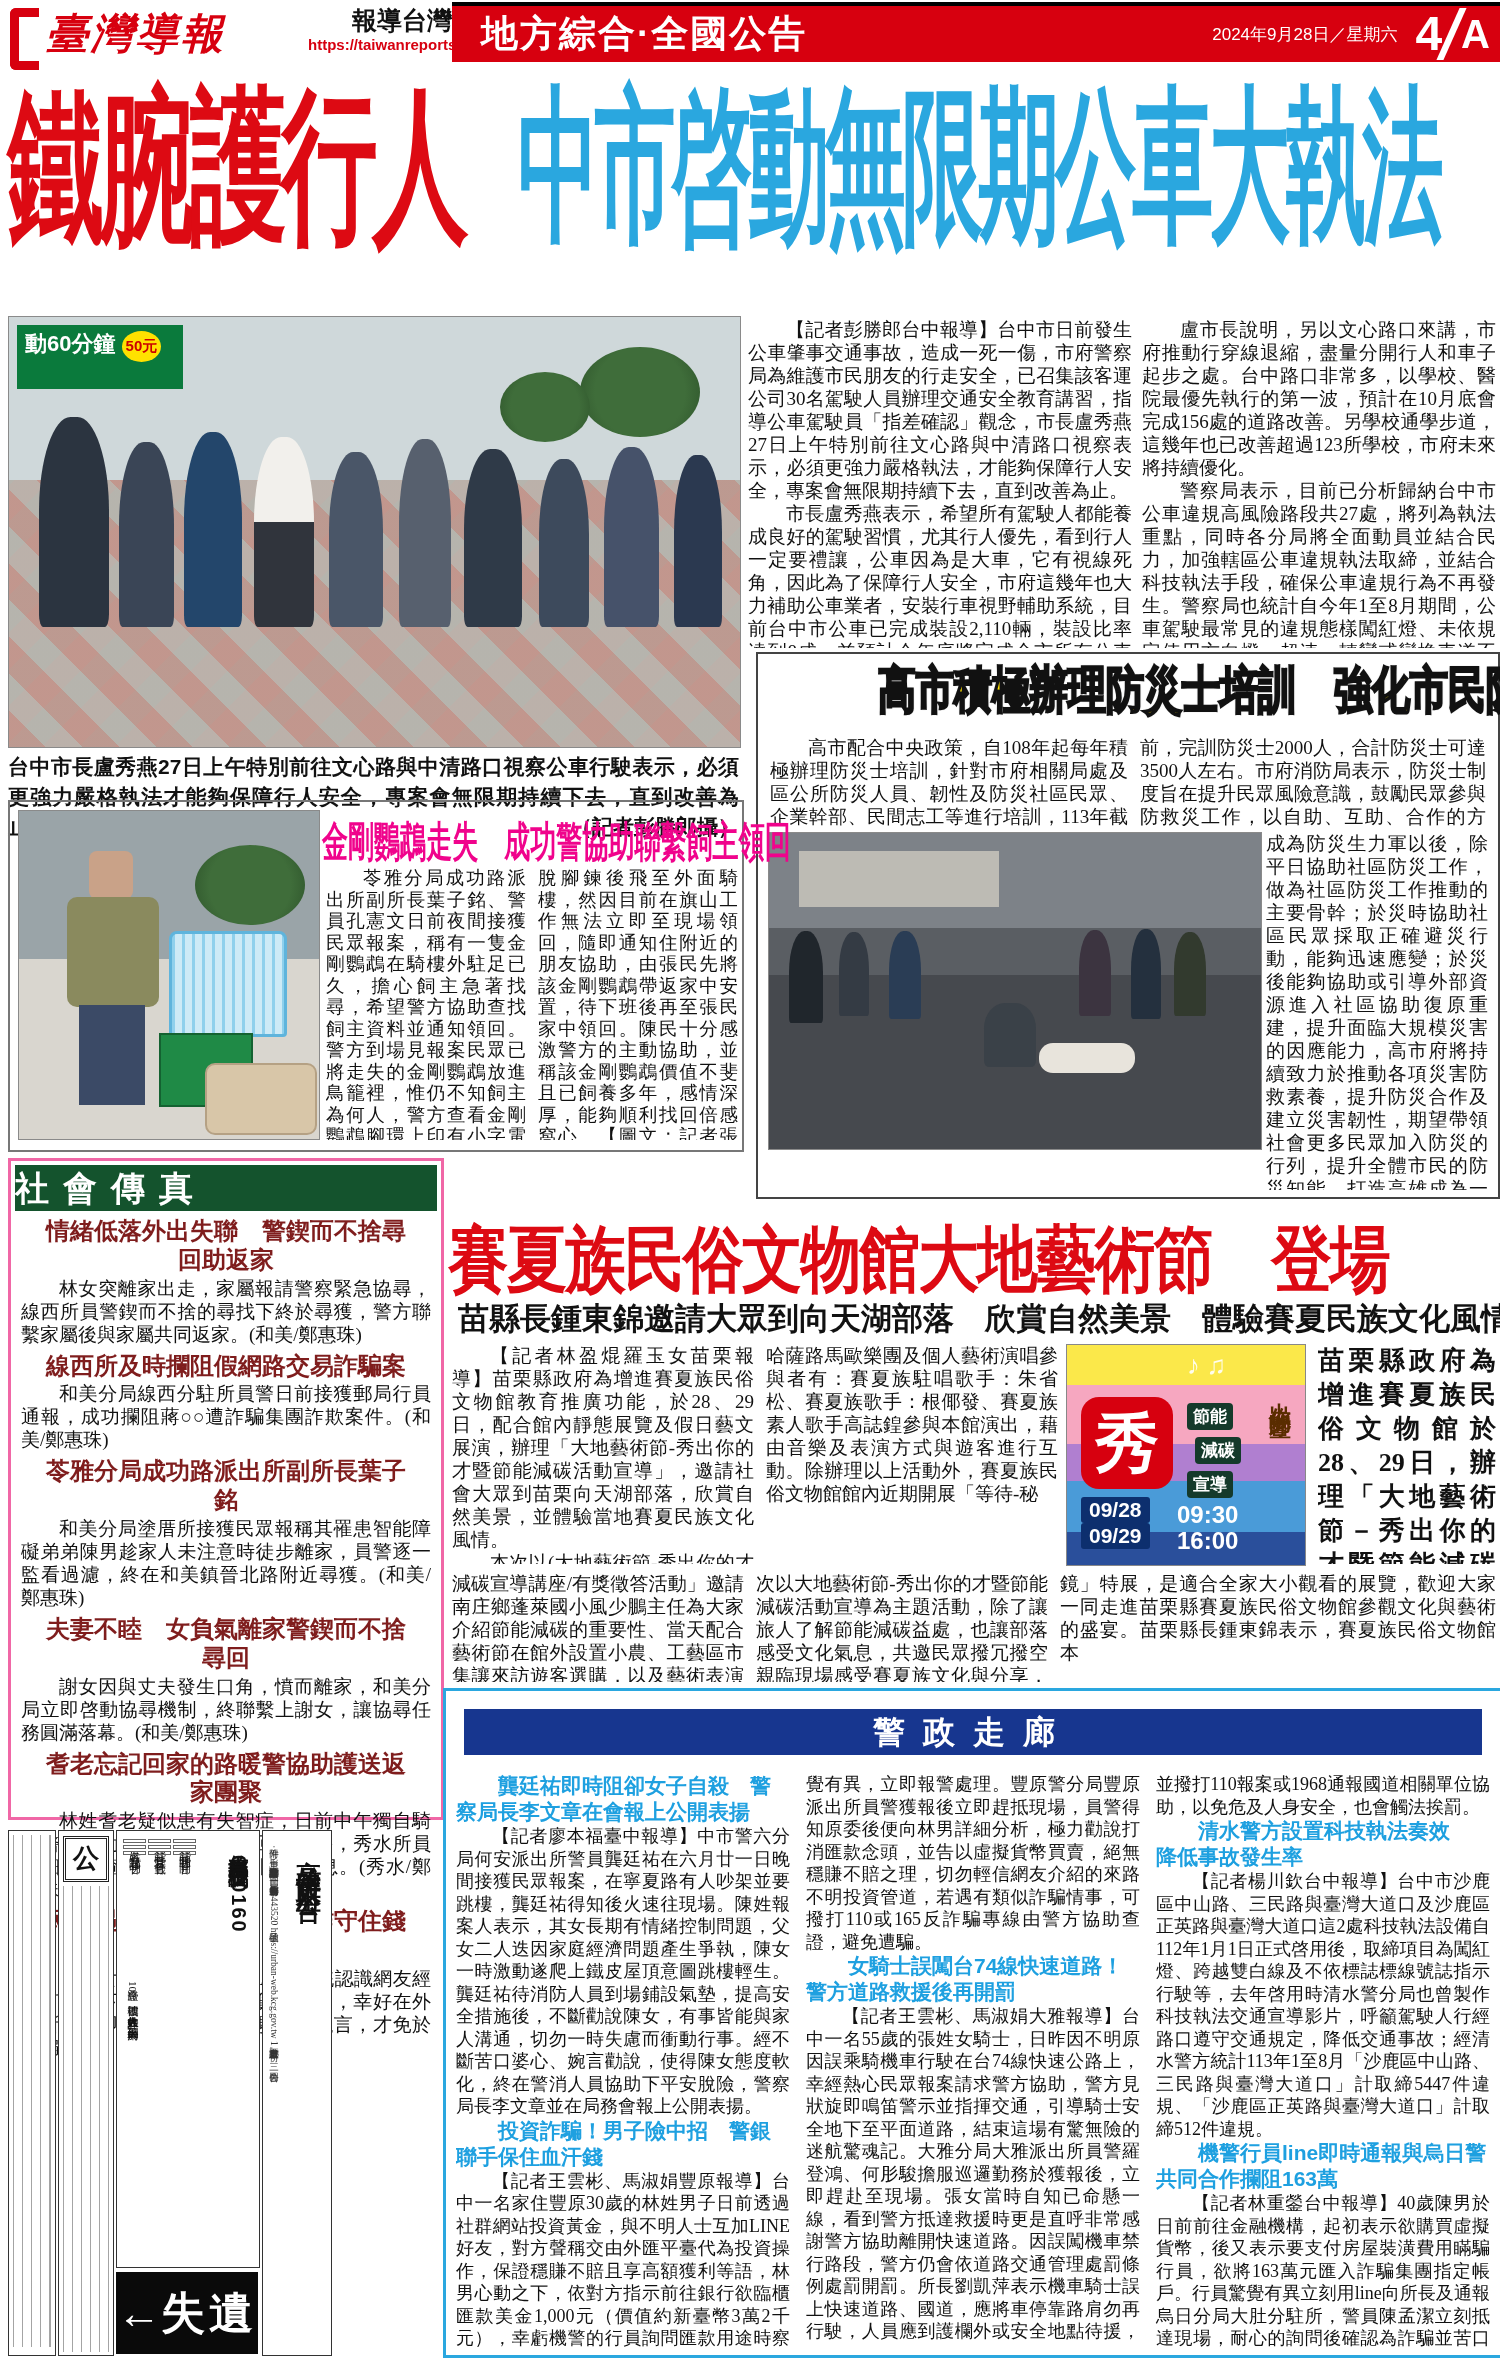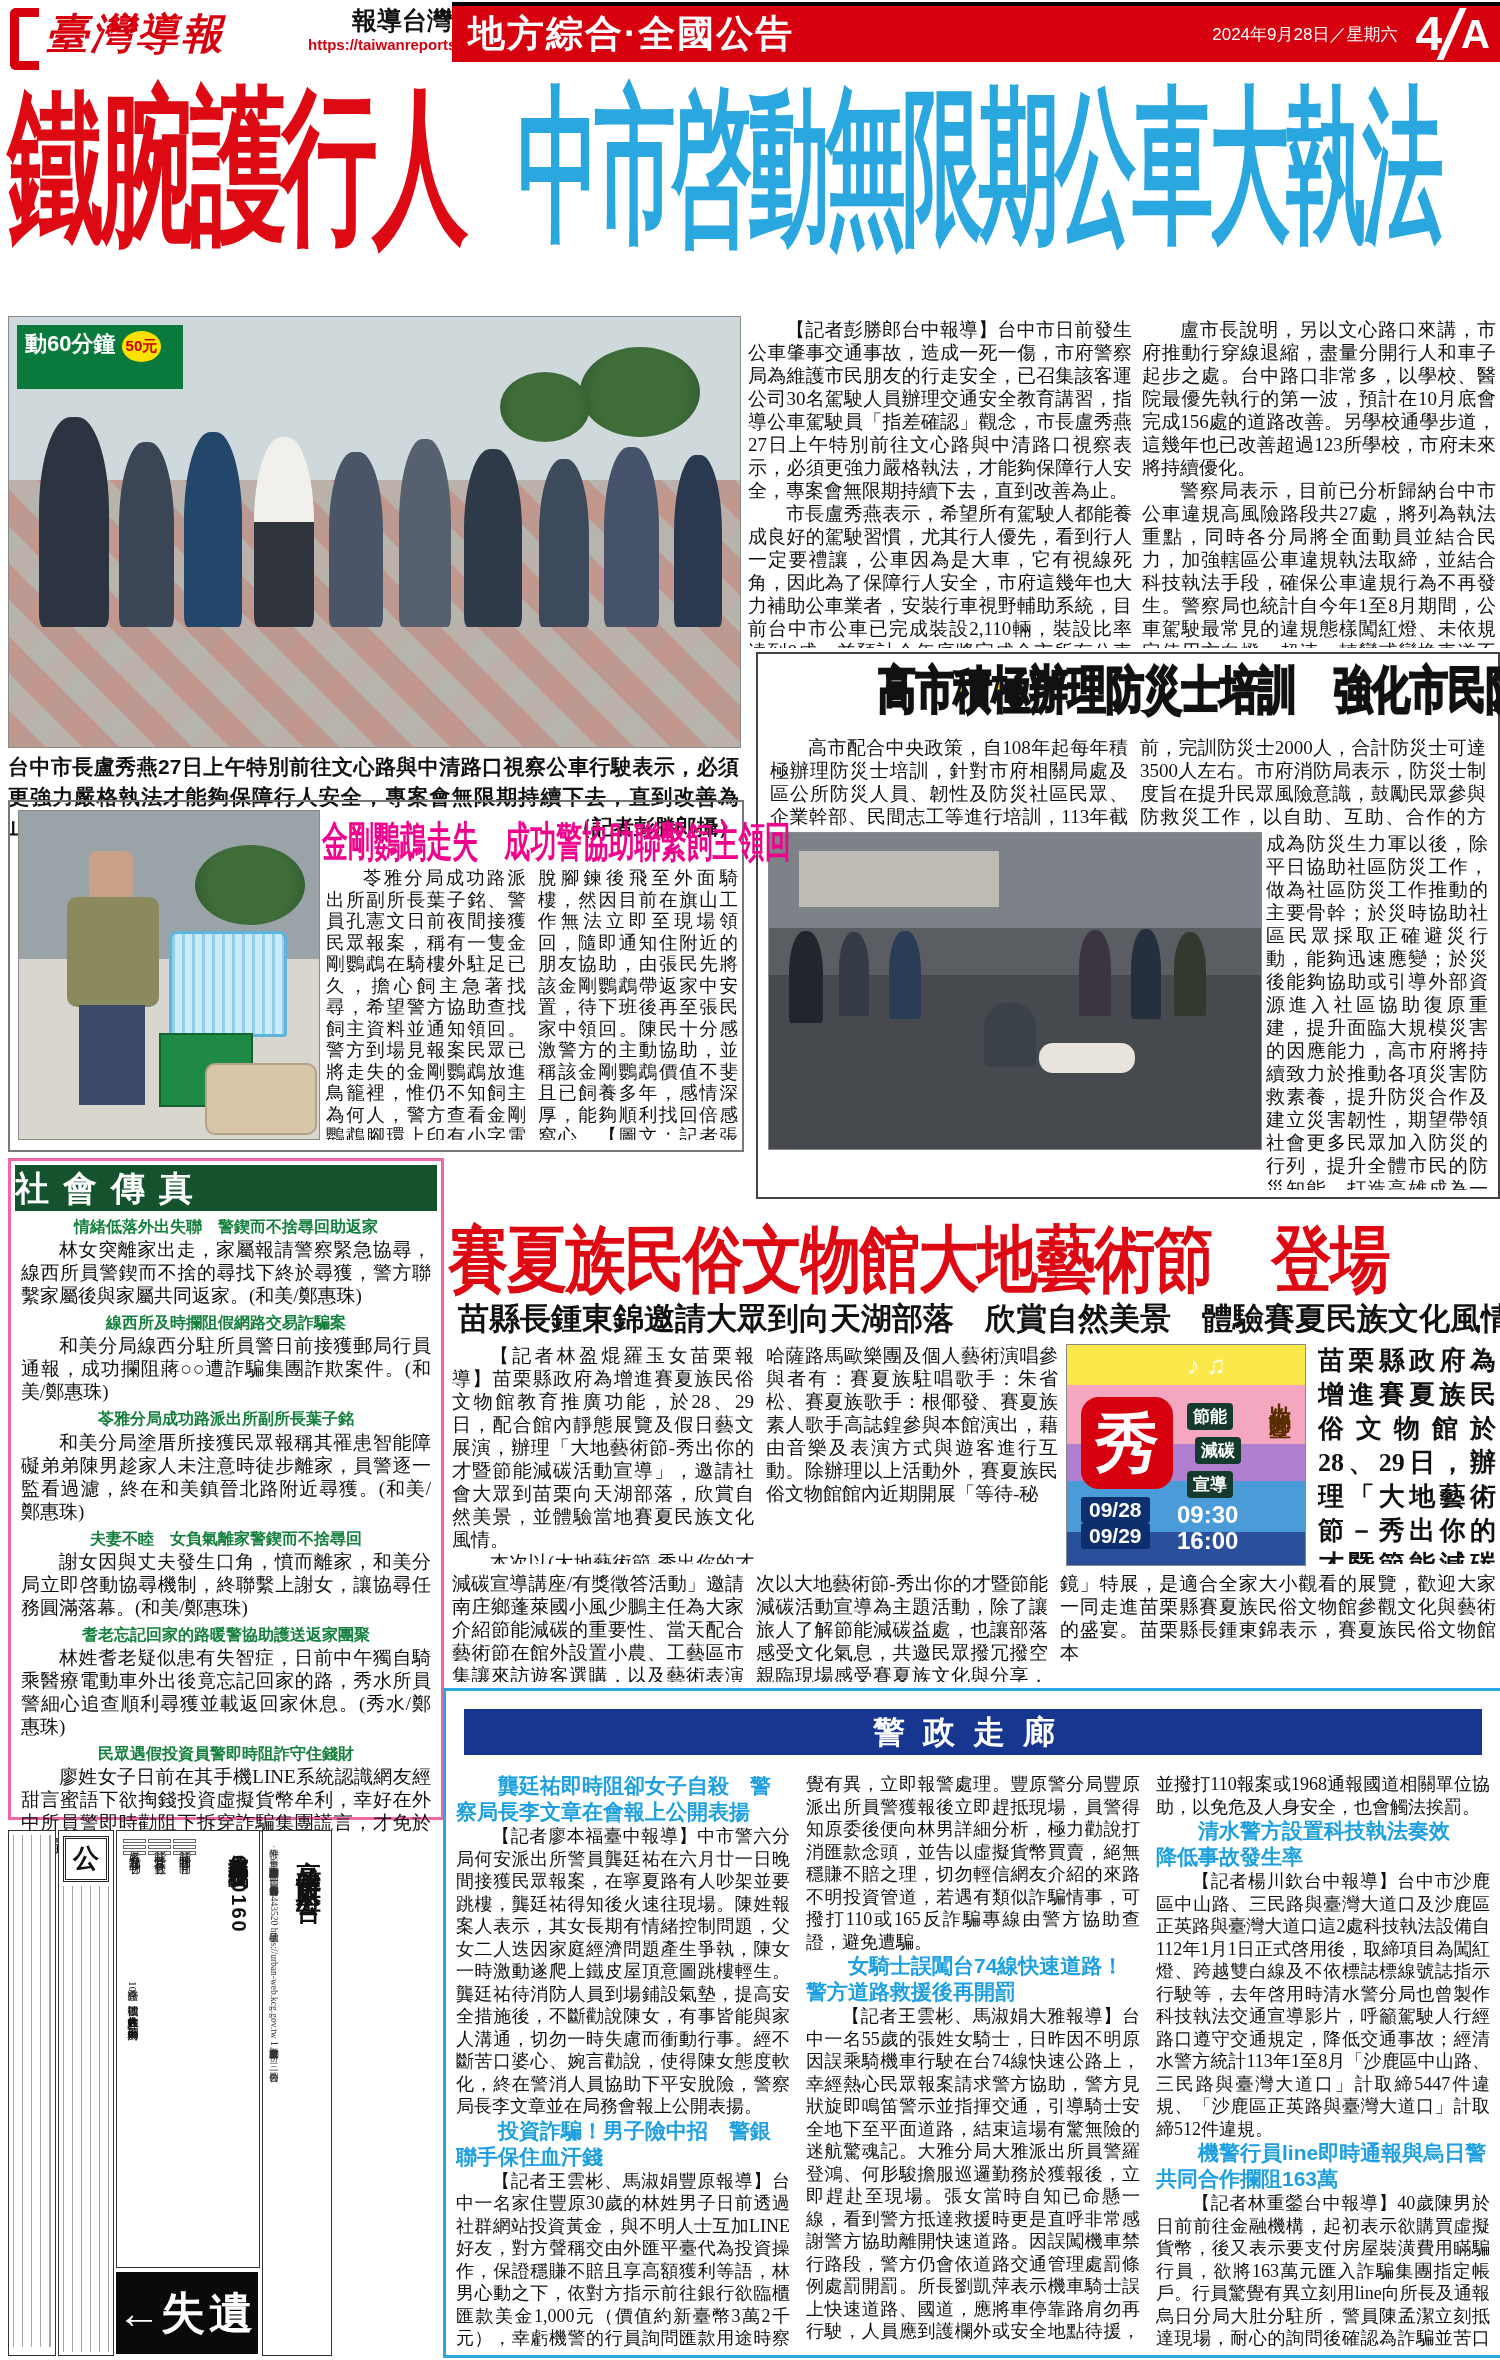--- a/index.html
+++ b/index.html
@@ -15,7 +15,7 @@
   .tagline{font-size:25px;font-weight:bold;color:#111;}
   .url{font-size:15px;font-weight:bold;color:#d7000f;}
   .redbar{background:#d7000f;border-top:4px solid #000;color:#fff;display:flex;align-items:center;}
-  .secttl{font-size:37px;font-weight:900;letter-spacing:2px;margin-left:16px;white-space:nowrap;}
+  .secttl{font-size:37px;font-weight:900;letter-spacing:2px;margin-left:29px;white-space:nowrap;}
   .hdate{font-size:17px;margin-left:auto;white-space:nowrap;}
   .pageno{display:flex;align-items:center;margin:0 10px 0 18px;}
   .pageno .n{font-size:48px;font-weight:900;line-height:1;}

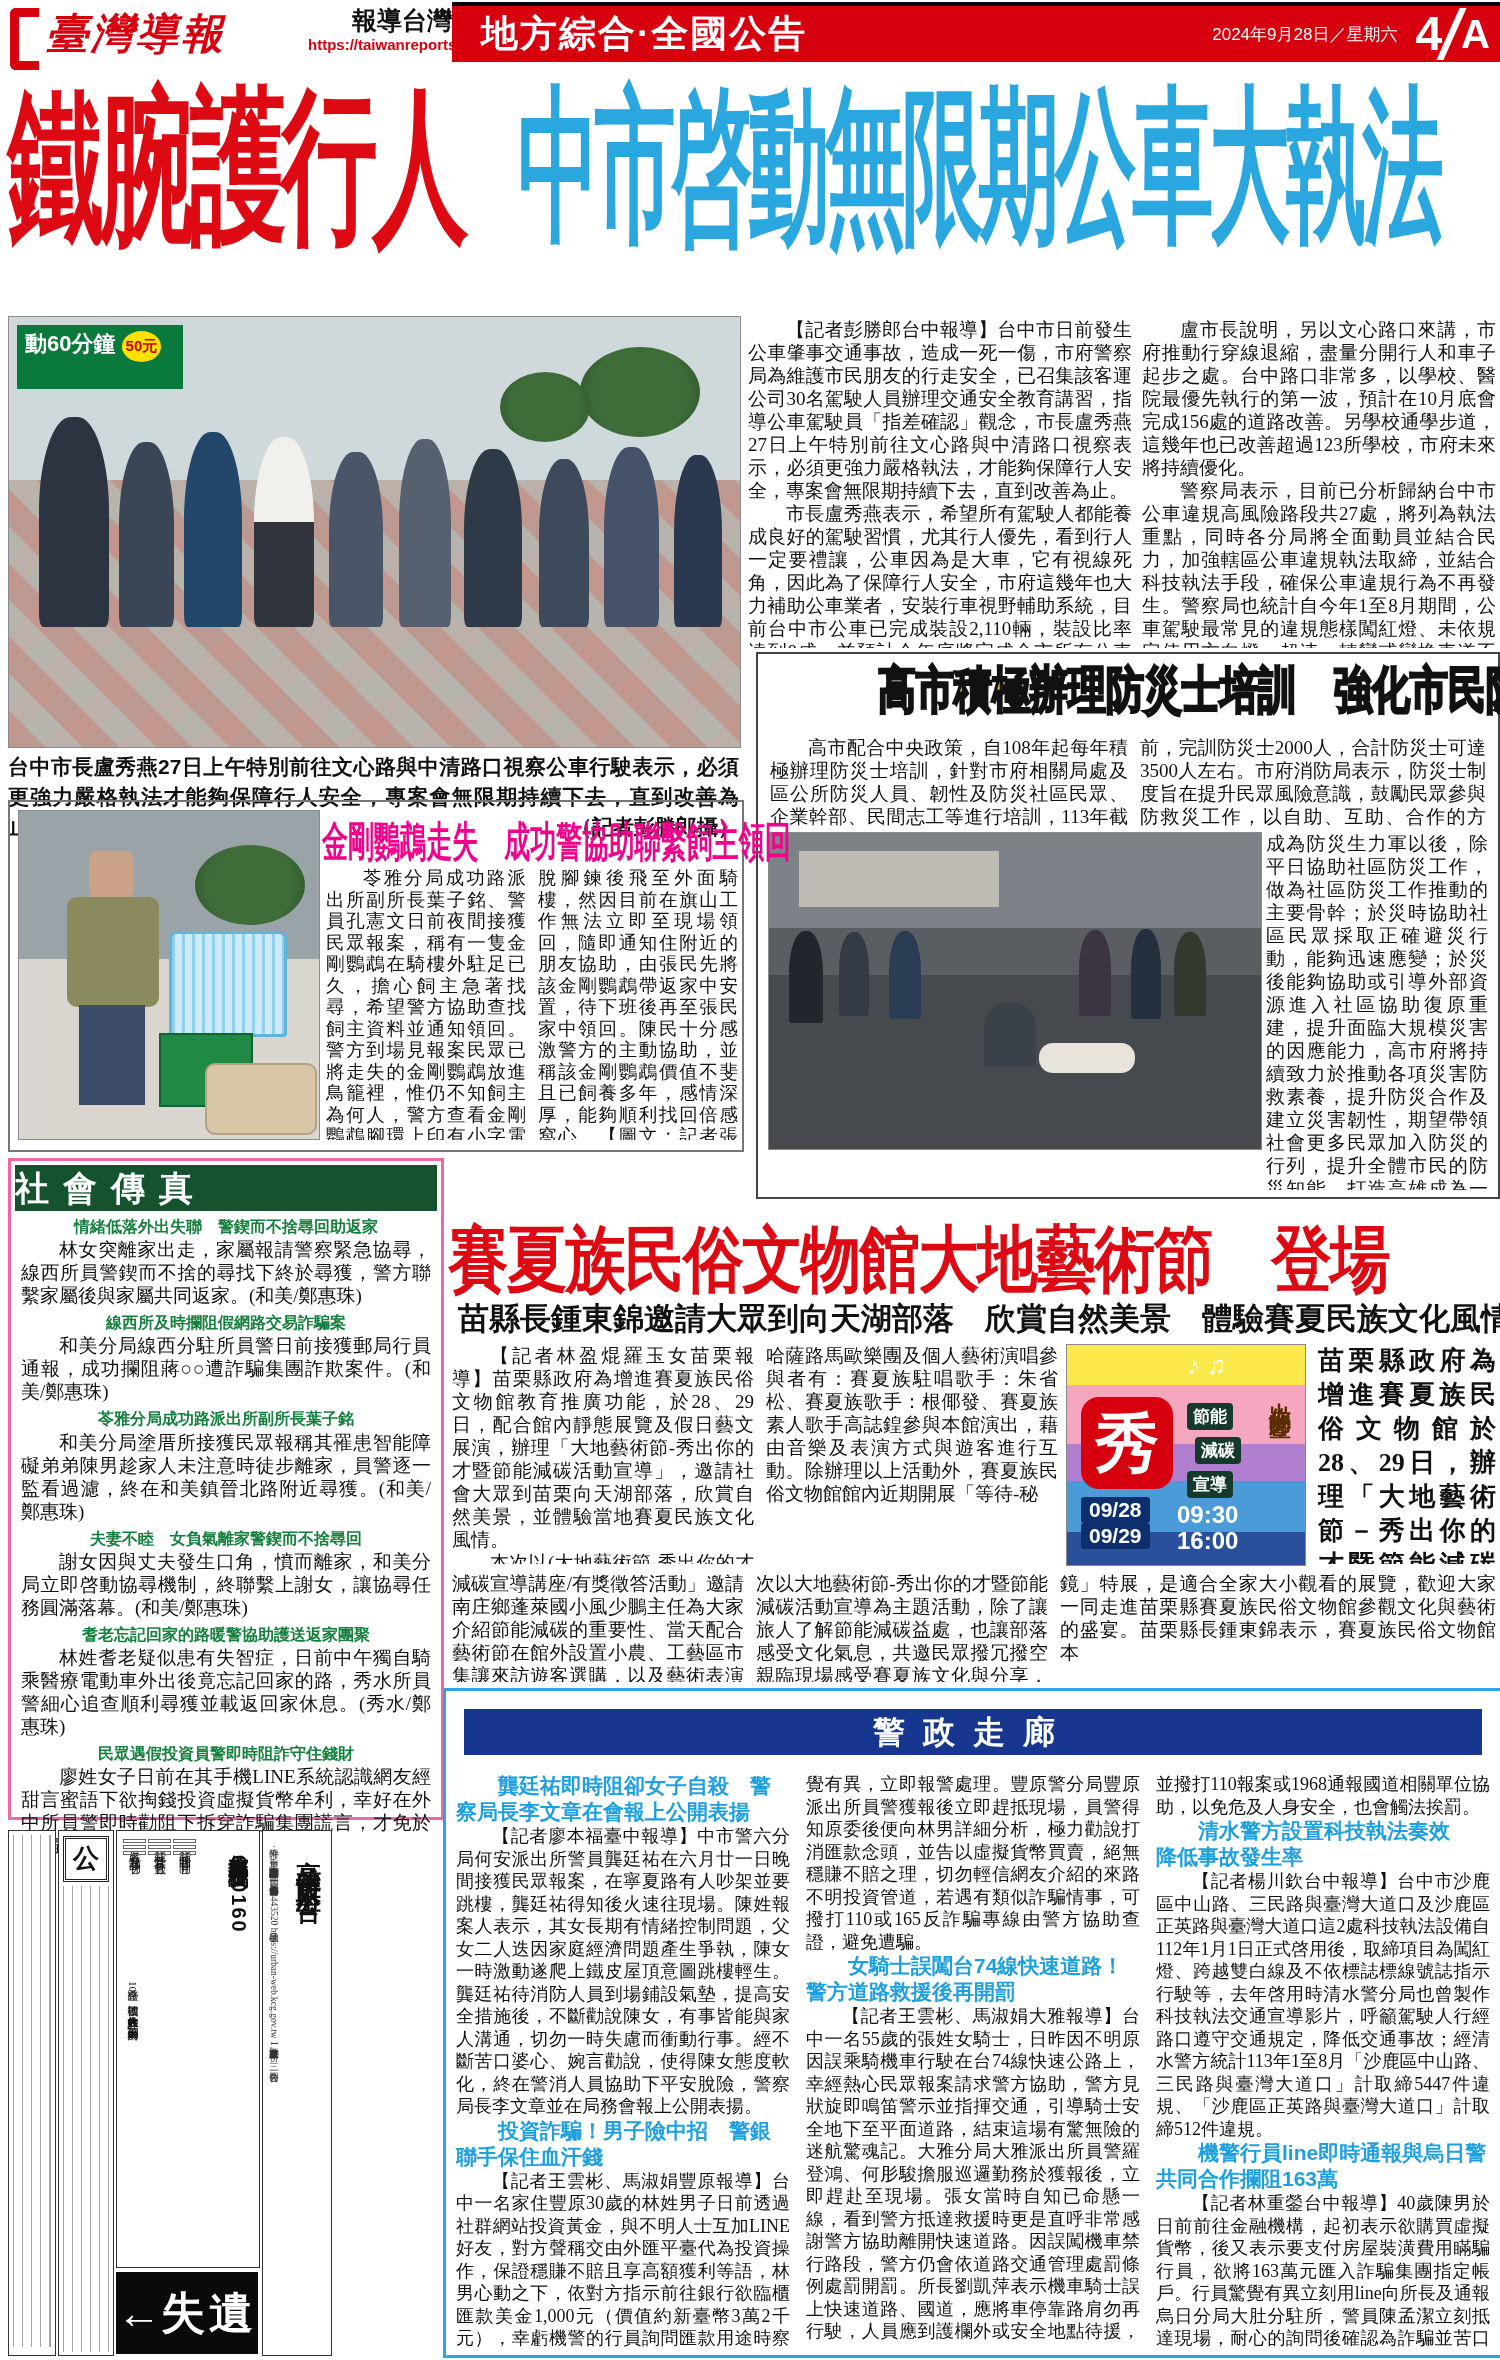--- a/index.html
+++ b/index.html
@@ -47,7 +47,7 @@
   .phl{color:#f0038c;font-size:42px;font-weight:900;white-space:nowrap;display:inline-block;transform:scaleX(0.62);transform-origin:0 50%;}
   .sbox{border:3px solid #f067a6;}
   .sbar{background:#14532d;color:#fff;font-size:34px;font-weight:900;text-align:left;letter-spacing:14px;}
-  .sittl{color:#15803d;font-size:16px;font-weight:900;text-align:center;margin:6px 16px 2px;line-height:1.2;}
+  .sittl{color:#7f1d1d;font-size:24px;font-weight:900;text-align:center;margin:6px 16px 2px;line-height:1.2;}
   .sibody{font-size:19px;line-height:23px;text-align:justify;text-indent:2em;margin:0;}
   .xhl{color:#dd0a13;font-size:72px;font-weight:900;white-space:nowrap;display:inline-block;transform:scaleX(0.84);transform-origin:0 50%;letter-spacing:-2px;}
   .xsub{font-size:31px;font-weight:900;white-space:nowrap;letter-spacing:0px;}

